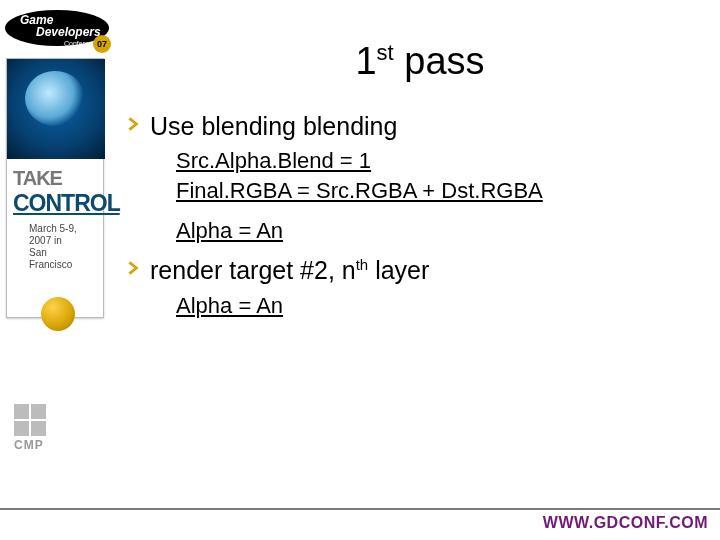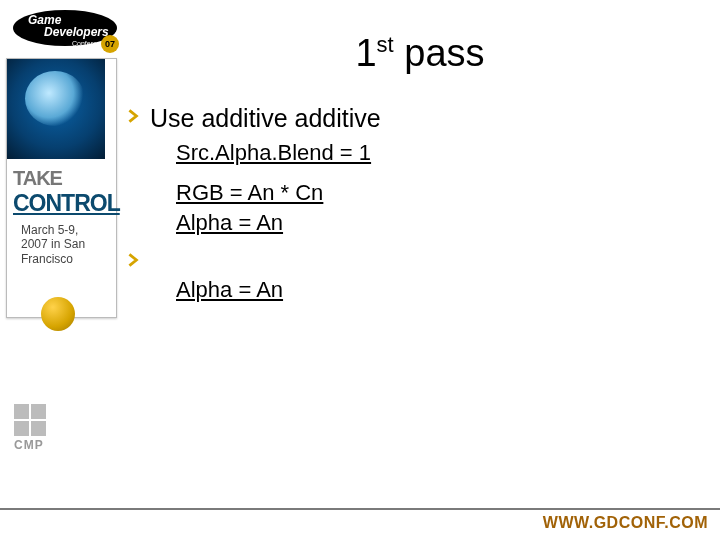--- a/index.html
+++ b/index.html
@@ -5,7 +5,7 @@
 * { margin:0; padding:0; box-sizing:border-box; }
 body { width:720px; height:540px; background:#fff; font-family:Arial,Helvetica,sans-serif; color:#000; position:relative; overflow:hidden; }
 .sidebar { position:absolute; left:0; top:0; width:110px; height:470px; }
-.gdc-logo { position:absolute; left:10px; top:6px; width:110px; height:48px; }
+.gdc-logo { position:absolute; left:2px; top:6px; width:110px; height:48px; }
 .badge-card { position:absolute; left:6px; top:58px; width:111px; height:260px; background:#fff; border:1px solid #bbb; box-shadow:0 1px 2px rgba(0,0,0,.2); }
 .badge-globe { width:98px; height:100px; background:radial-gradient(circle at 50% 45%, #0a63a8 0%, #063f6f 60%, #021d35 100%); position:relative; }
 .badge-globe::after { content:""; position:absolute; top:12px; left:18px; width:60px; height:55px; background:radial-gradient(circle at 40% 40%, #bfe9ff 0%, #5aa9d6 50%, transparent 70%); border-radius:50%; }

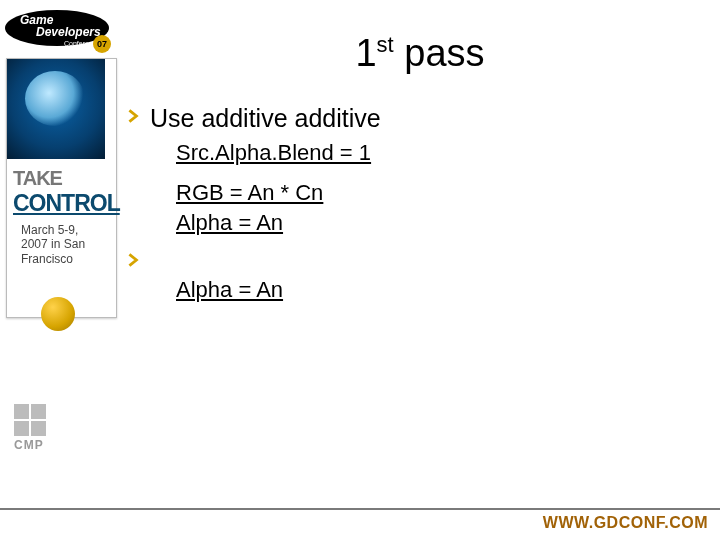--- a/index.html
+++ b/index.html
@@ -18,7 +18,7 @@
 .cmp-logo .sq { position:absolute; width:15px; height:15px; background:#bcbcbc; }
 .cmp-logo .a{left:0;top:0}.cmp-logo .b{left:17px;top:0}.cmp-logo .c{left:0;top:17px}.cmp-logo .d{left:17px;top:17px}
 .cmp-text { position:absolute; left:14px; bottom:18px; font-size:12px; font-weight:bold; color:#999; letter-spacing:1px; }
-.content { position:absolute; left:120px; top:0; right:0; bottom:60px; padding-top:32px; }
+.content { position:absolute; left:120px; top:0; right:0; bottom:60px; padding-top:40px; }
 .title { text-align:center; font-size:38px; font-weight:400; }
 .title sup { font-size:22px; vertical-align:super; }
 .bullets { margin:28px 0 0 8px; }

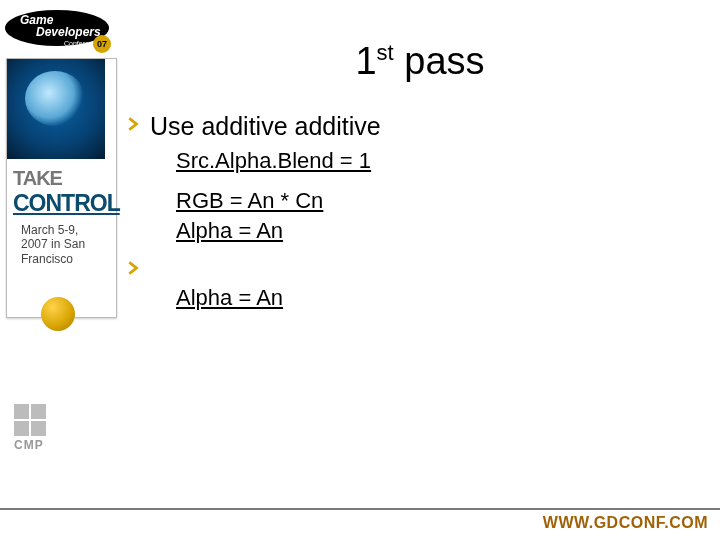--- a/index.html
+++ b/index.html
@@ -77,7 +77,7 @@
             <path d="M1 1 L6 5 L1 9" fill="none" stroke="#d6a400" stroke-width="2"></path>
           </svg>
       </span>
-      <span class="bullet-text">Use additive additive</span>
+      <span class="bullet-text">Use blending blending</span>
     </div>
     <div class="sub-lines">
       <div class="sub-line">Src.Alpha.Blend = 1</div>

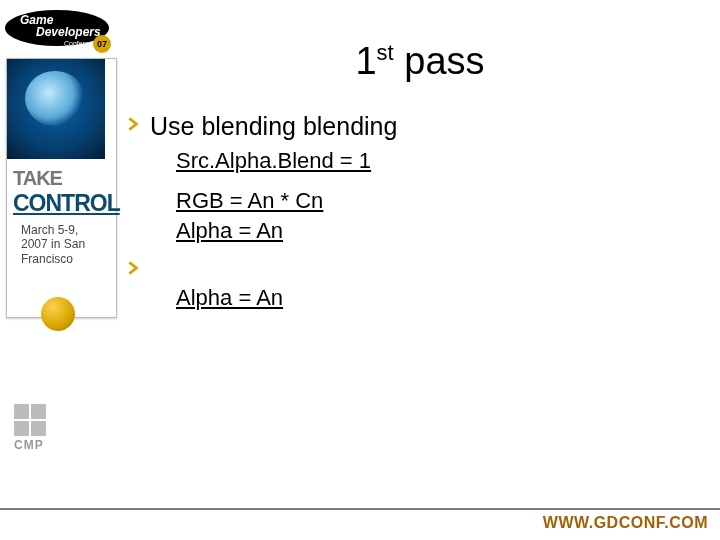--- a/index.html
+++ b/index.html
@@ -6,7 +6,7 @@
 body { width:720px; height:540px; background:#fff; font-family:Arial,Helvetica,sans-serif; color:#000; position:relative; overflow:hidden; }
 .sidebar { position:absolute; left:0; top:0; width:110px; height:470px; }
 .gdc-logo { position:absolute; left:2px; top:6px; width:110px; height:48px; }
-.badge-card { position:absolute; left:6px; top:58px; width:111px; height:260px; background:#fff; border:1px solid #bbb; box-shadow:0 1px 2px rgba(0,0,0,.2); }
+.badge-card { position:absolute; left:6px; top:58px; width:98px; height:260px; background:#fff; border:1px solid #bbb; box-shadow:0 1px 2px rgba(0,0,0,.2); }
 .badge-globe { width:98px; height:100px; background:radial-gradient(circle at 50% 45%, #0a63a8 0%, #063f6f 60%, #021d35 100%); position:relative; }
 .badge-globe::after { content:""; position:absolute; top:12px; left:18px; width:60px; height:55px; background:radial-gradient(circle at 40% 40%, #bfe9ff 0%, #5aa9d6 50%, transparent 70%); border-radius:50%; }
 .take-control { padding:8px 6px 4px; }

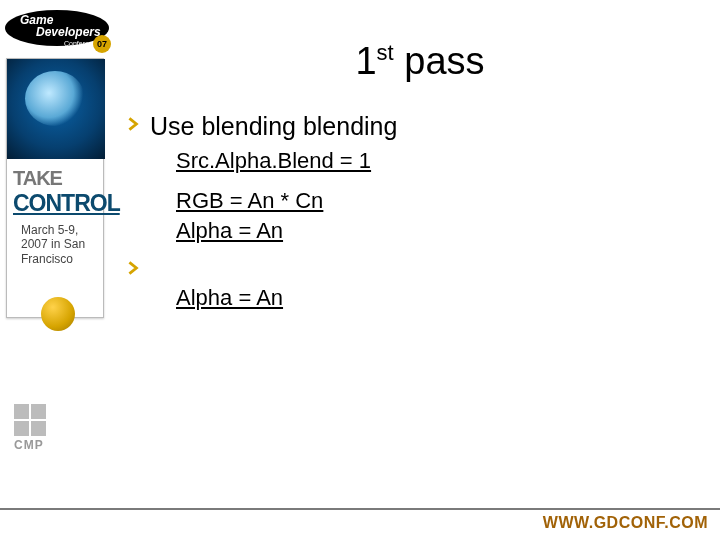--- a/index.html
+++ b/index.html
@@ -81,6 +81,7 @@
     </div>
     <div class="sub-lines">
       <div class="sub-line">Src.Alpha.Blend = 1</div>
+      <div class="sub-line">Final.RGBA = Src.RGBA + Dst.RGBA</div>
     </div>
 
     <div class="sub-lines">

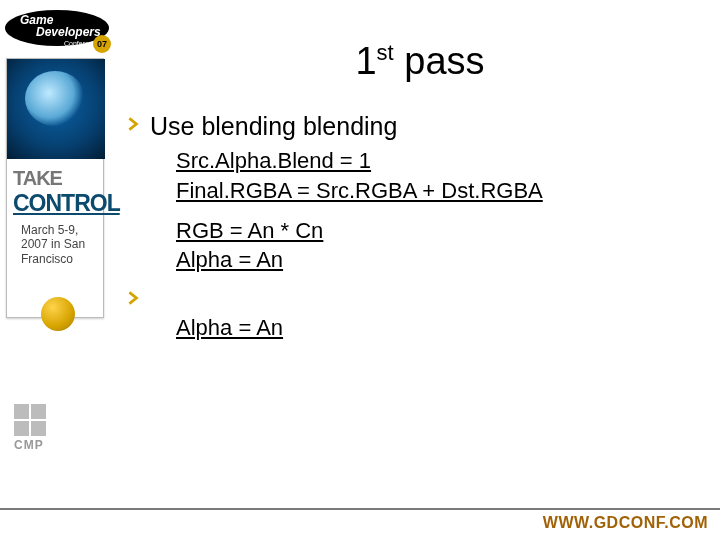--- a/index.html
+++ b/index.html
@@ -12,7 +12,7 @@
 .take-control { padding:8px 6px 4px; }
 .take-control .take { font-size:20px; font-weight:800; color:#777; letter-spacing:-1px; }
 .take-control .control { font-size:23px; font-weight:800; color:#0c4a6e; letter-spacing:-1px;text-decoration:underline; }
-.badge-date { font-size:12px; color:#444; padding:2px 14px 0; line-height:1.2; }
+.badge-date { font-size:10px; color:#444; padding:2px 22px 0; line-height:1.2; }
 .badge-ball { position:absolute; bottom:-14px; left:34px; width:34px; height:34px; background:radial-gradient(circle at 35% 30%, #ffd24a 0%, #d6a400 60%, #a07800 100%); border-radius:50%; }
 .cmp-logo { position:absolute; left:14px; bottom:30px; width:36px; height:36px; }
 .cmp-logo .sq { position:absolute; width:15px; height:15px; background:#bcbcbc; }

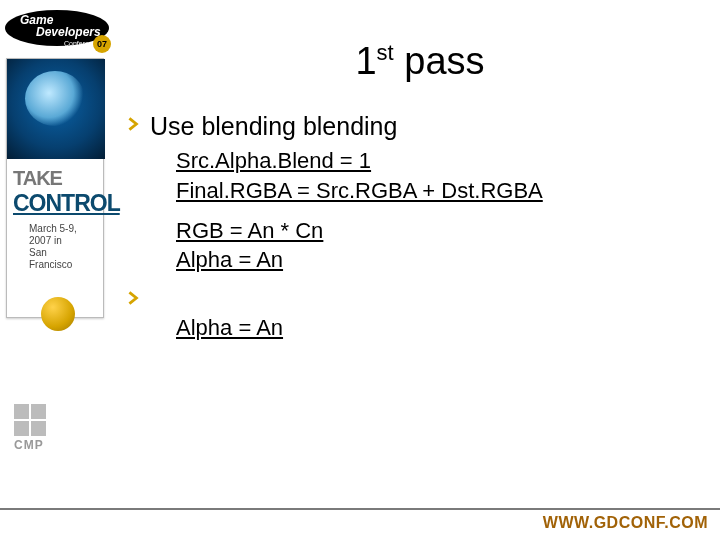--- a/index.html
+++ b/index.html
@@ -85,7 +85,6 @@
     </div>
 
     <div class="sub-lines">
-      <div class="sub-line">RGB = An * Cn</div>
       <div class="sub-line">Alpha = An</div>
     </div>
 

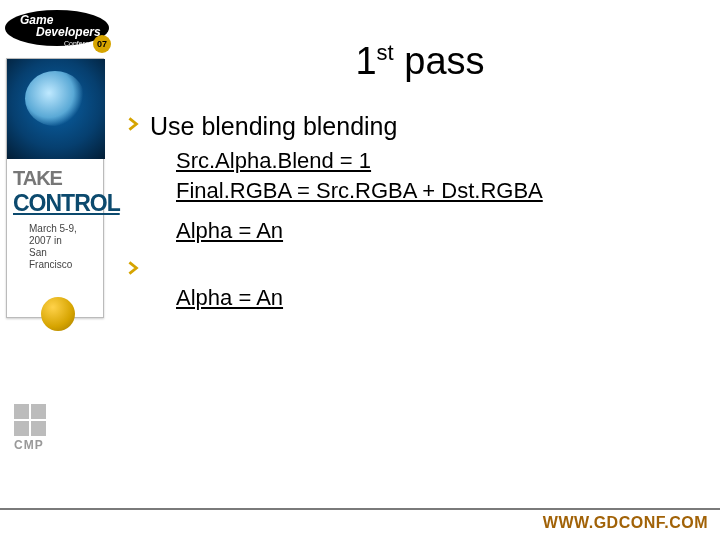--- a/index.html
+++ b/index.html
@@ -94,6 +94,9 @@
             <path d="M1 1 L6 5 L1 9" fill="none" stroke="#d6a400" stroke-width="2"></path>
           </svg>
       </span>
+      <span class="bullet-text">
+        <span>render target #2, n</span><sup>th</sup><span> layer</span>
+      </span>
     </div>
     <div class="sub-lines">
       <div class="sub-line">Alpha = An</div>

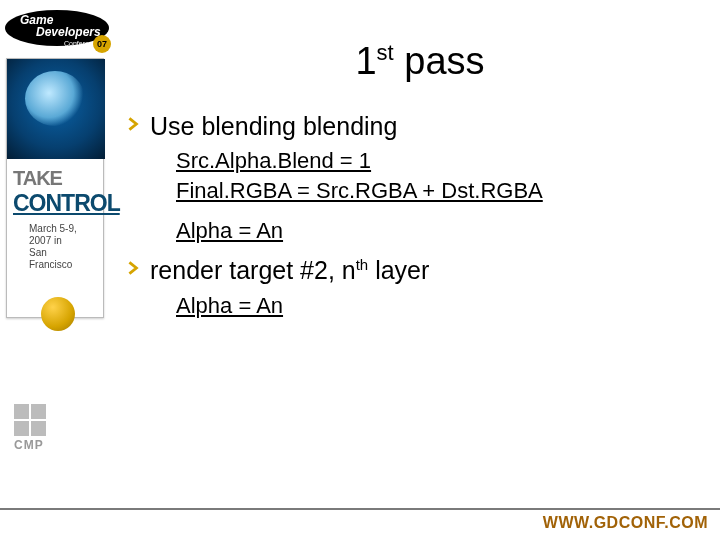--- a/index.html
+++ b/index.html
@@ -30,7 +30,7 @@
 .sub-line { font-size:22px; line-height:1.35;text-decoration:underline; }
 .chev { width:14px; height:14px; display:inline-block; }
 .footer-rule { position:absolute; left:0; right:0; bottom:30px; height:2px; background:#7a7a7a; }
-.footer-url { position:absolute; right:12px; bottom:8px; font-size:16px; font-weight:800; color:#a16207; letter-spacing:0.5px; }
+.footer-url { position:absolute; right:12px; bottom:8px; font-size:16px; font-weight:800; color:#701a75; letter-spacing:0.5px; }
 </style>
 </head>
 <body>

